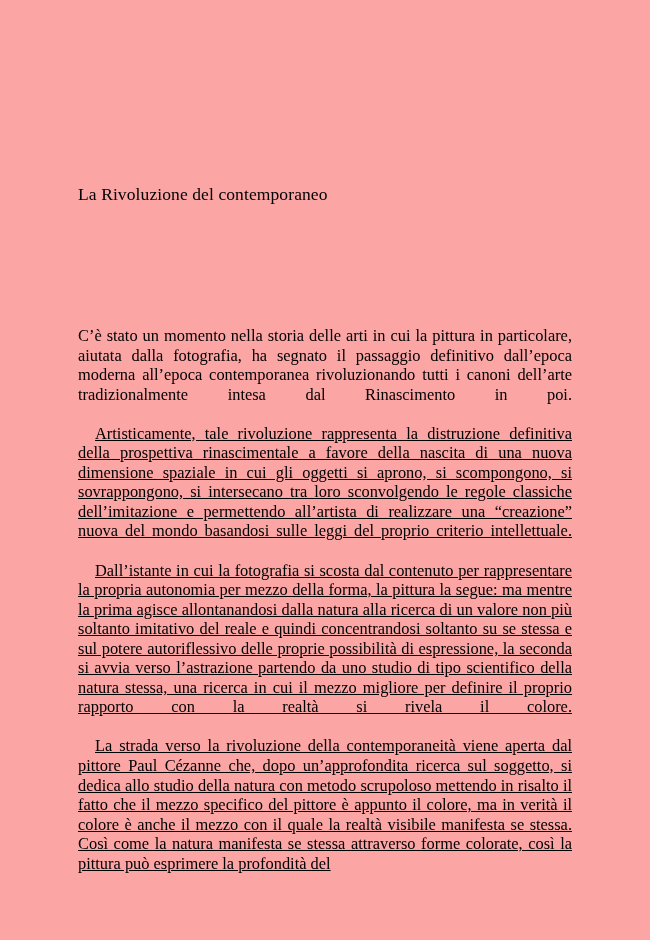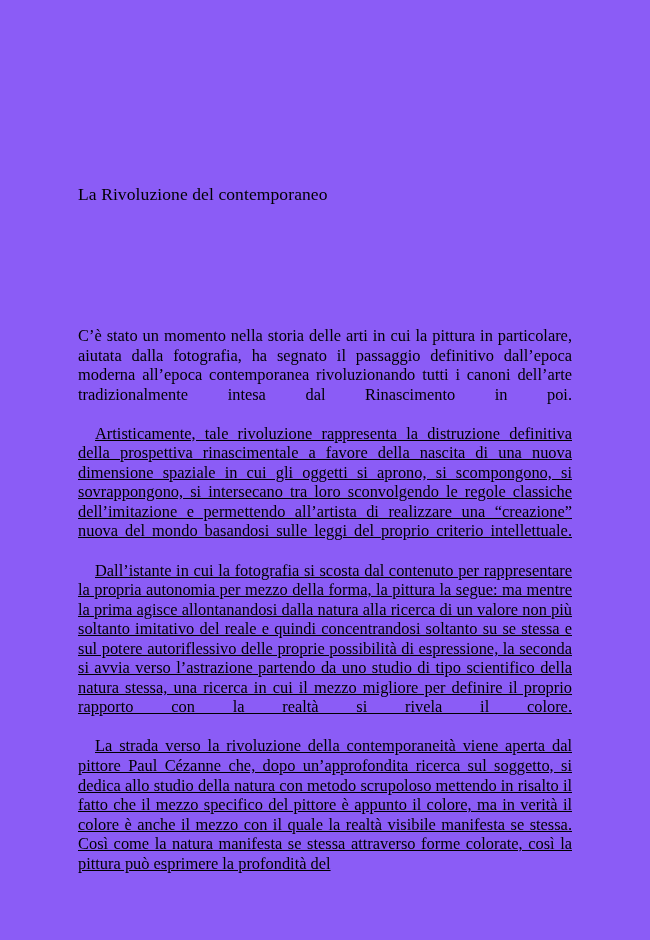--- a/index.html
+++ b/index.html
@@ -13,7 +13,7 @@
     position: relative;
     width: 650px;
     height: 940px;
-    background: #8b5cf6;
+    background: #fca5a5;
     overflow: hidden;
     font-family: "Liberation Serif", "DejaVu Serif", serif;
     color: #000000;

